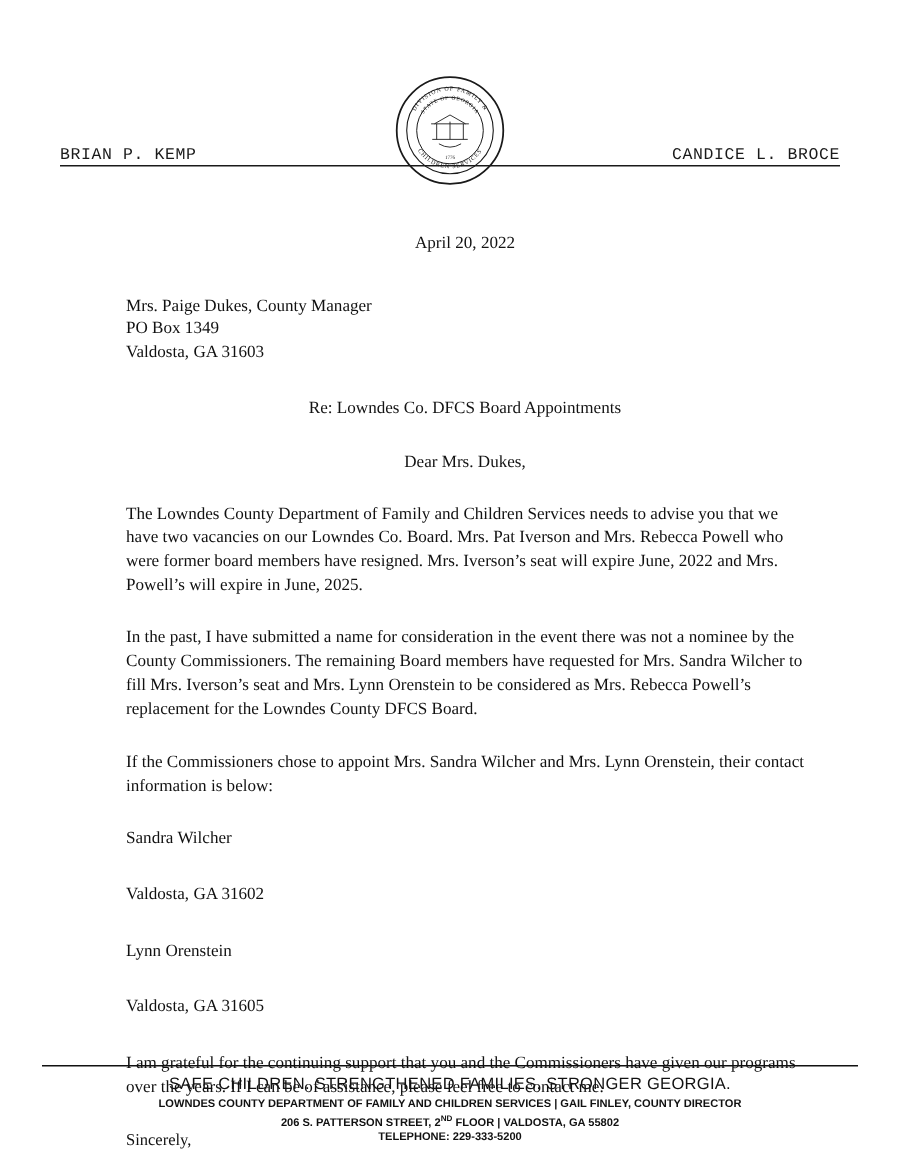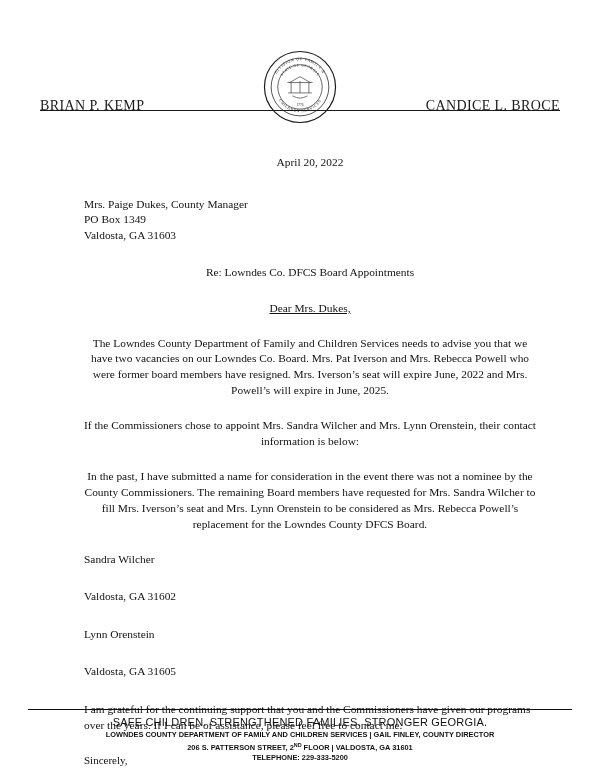--- a/index.html
+++ b/index.html
@@ -55,8 +55,8 @@
     top: 98px;
     display: flex;
     justify-content: space-between;
-    font-family: Liberation Serif, serif;
-    font-size: 14px;
+    font-family: Liberation Mono, monospace;
+    font-size: 11px;
     letter-spacing: 0.4px;
     color: #1a1a1a;
   }

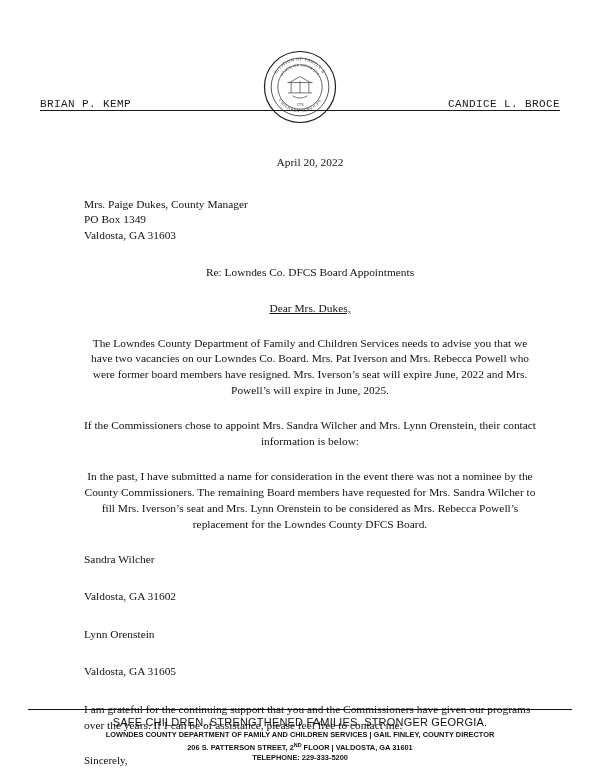--- a/index.html
+++ b/index.html
@@ -79,7 +79,7 @@
   .addr-block { margin-bottom: 22px; }
   .addr-line { font-size: 11.4px; line-height: 15.6px; }
   .subject { margin-bottom: 20px; }
-  .salutation { margin-bottom: 19px; text-decoration: underline; }
+  .salutation { margin-bottom: 19px; }
   .para {
     font-size: 11.4px;
     line-height: 15.9px;

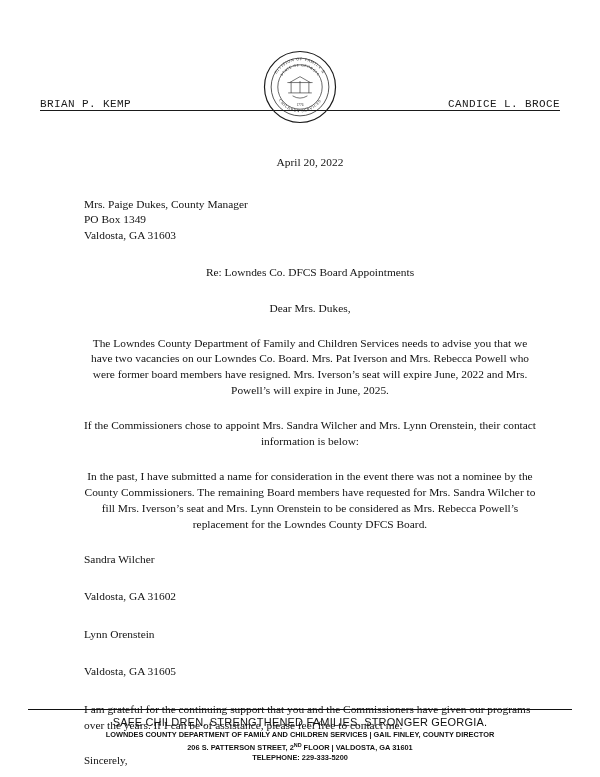--- a/index.html
+++ b/index.html
@@ -84,7 +84,7 @@
     font-size: 11.4px;
     line-height: 15.9px;
     margin-bottom: 19px;
-    text-align: center;
+    text-align: left;
   }
   .contact-line {
     font-size: 11.4px;

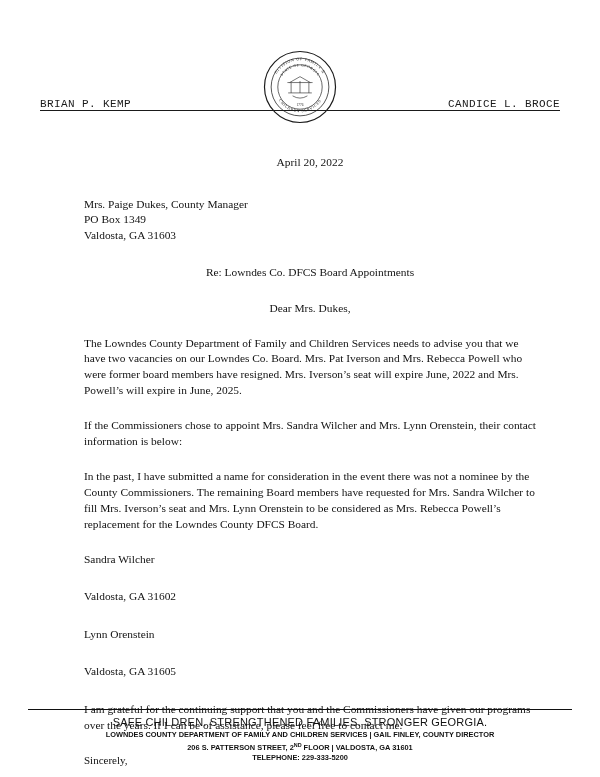--- a/index.html
+++ b/index.html
@@ -192,8 +192,8 @@
     <div class="line salutation">Dear Mrs. Dukes,</div>
 
     <div class="para">The Lowndes County Department of Family and Children Services needs to advise you that we have two vacancies on our Lowndes Co. Board.  Mrs. Pat Iverson and Mrs. Rebecca Powell who were former board members have resigned.  Mrs. Iverson’s seat will expire June, 2022 and Mrs. Powell’s will expire in June, 2025.</div>
+    <div class="para">In the past, I have submitted a name for consideration in the event there was not a nominee by the County Commissioners.  The remaining Board members have requested for Mrs. Sandra Wilcher to fill Mrs. Iverson’s seat and Mrs. Lynn Orenstein to be considered as Mrs. Rebecca Powell’s replacement for the Lowndes County DFCS Board.</div>
     <div class="para">If the Commissioners chose to appoint Mrs. Sandra Wilcher and Mrs. Lynn Orenstein, their contact information is below:</div>
-    <div class="para">In the past, I have submitted a name for consideration in the event there was not a nominee by the County Commissioners.  The remaining Board members have requested for Mrs. Sandra Wilcher to fill Mrs. Iverson’s seat and Mrs. Lynn Orenstein to be considered as Mrs. Rebecca Powell’s replacement for the Lowndes County DFCS Board.</div>
 
     <div class="contact-line">Sandra Wilcher</div>
     <div class="contact-line">Valdosta, GA 31602</div>

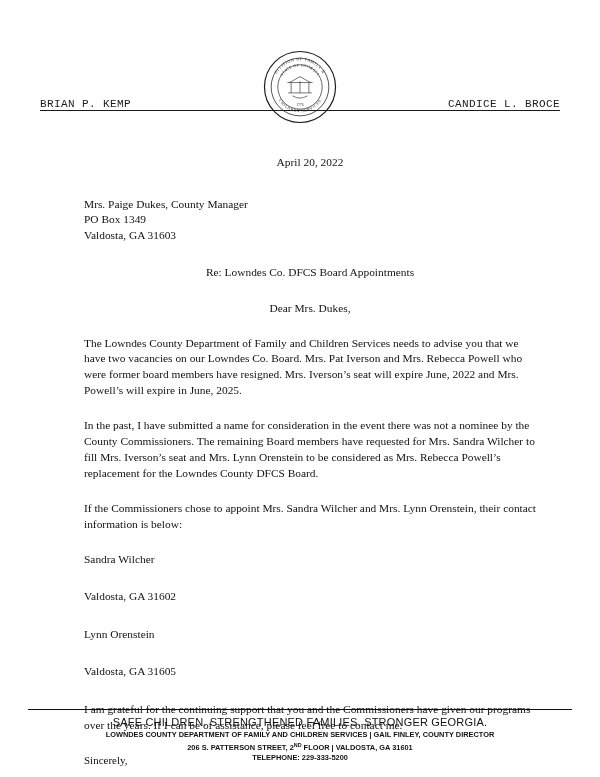--- a/index.html
+++ b/index.html
@@ -211,7 +211,7 @@
     <div class="footer-rule"></div>
     <div class="footer-tag">SAFE CHILDREN. STRENGTHENED FAMILIES. STRONGER GEORGIA.</div>
     <div class="footer-line">LOWNDES COUNTY DEPARTMENT OF FAMILY AND CHILDREN SERVICES | GAIL FINLEY, COUNTY DIRECTOR</div>
-    <div class="footer-line"><span>206 S. PATTERSON STREET, 2</span><sup>ND</sup><span> FLOOR | VALDOSTA, GA 31601</span></div>
+    <div class="footer-line"><span>206 S. PATTERSON STREET, 2</span><sup>ND</sup><span> FLOOR | VALDOSTA, GA 55802</span></div>
     <div class="footer-line">TELEPHONE: 229-333-5200</div>
   </div>
 

